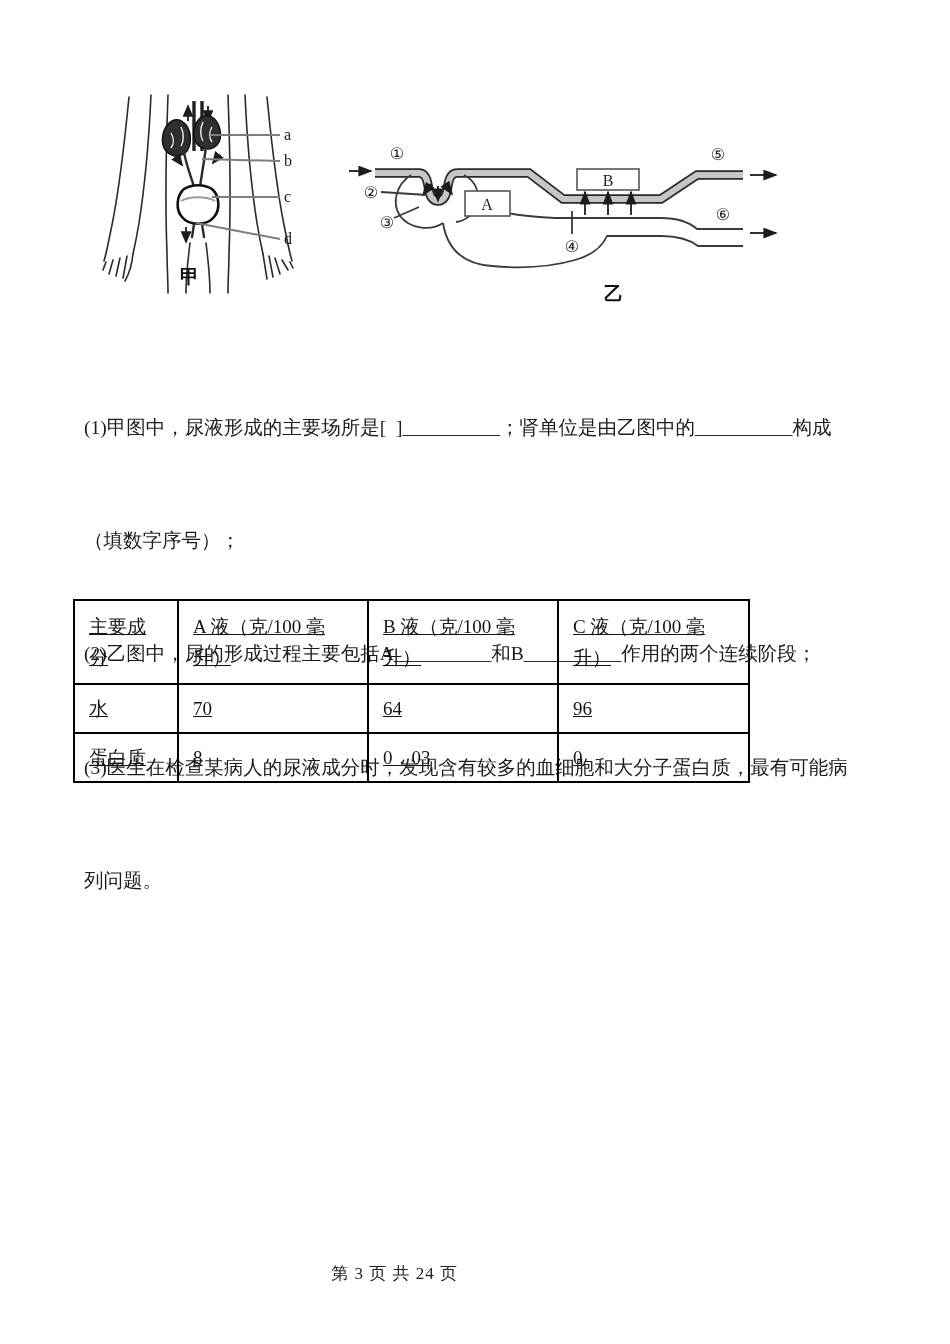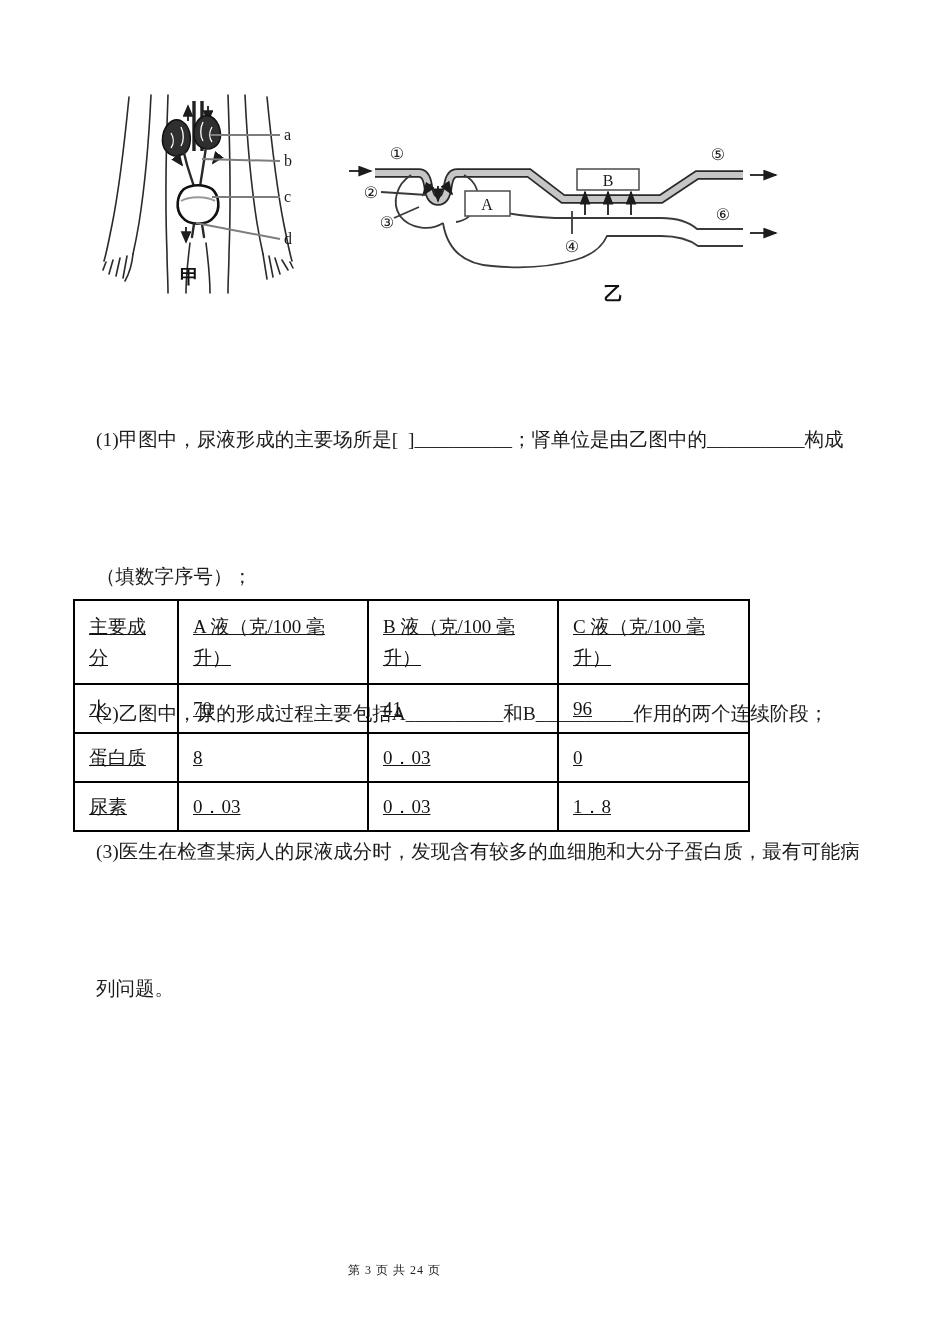--- a/index.html
+++ b/index.html
@@ -27,7 +27,7 @@
     position:absolute;left:84px;top:333px;width:806px;
     font-size:19.5px;line-height:37.8px;white-space:pre-wrap;
   }
-  .textblock p{margin:12px;}
+  .textblock p{margin:0;}
   
   .comp-table{
     position:absolute;left:73px;top:599px;border-collapse:collapse;table-layout:fixed;

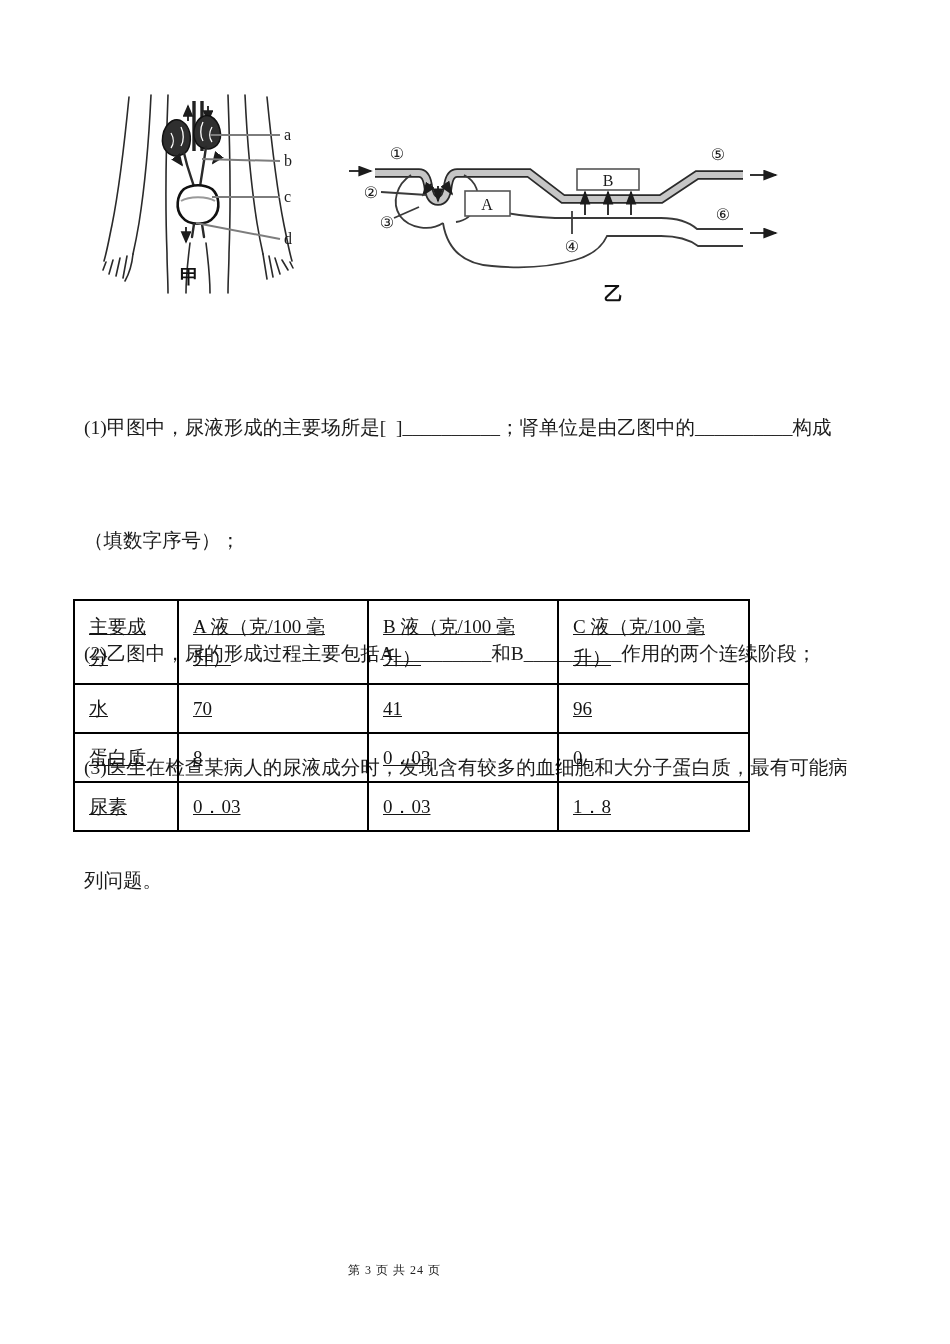--- a/index.html
+++ b/index.html
@@ -208,7 +208,7 @@
         <tr>
           <td>水</td>
           <td>70</td>
-          <td>41</td>
+          <td>64</td>
           <td>96</td>
         </tr>
         <tr>

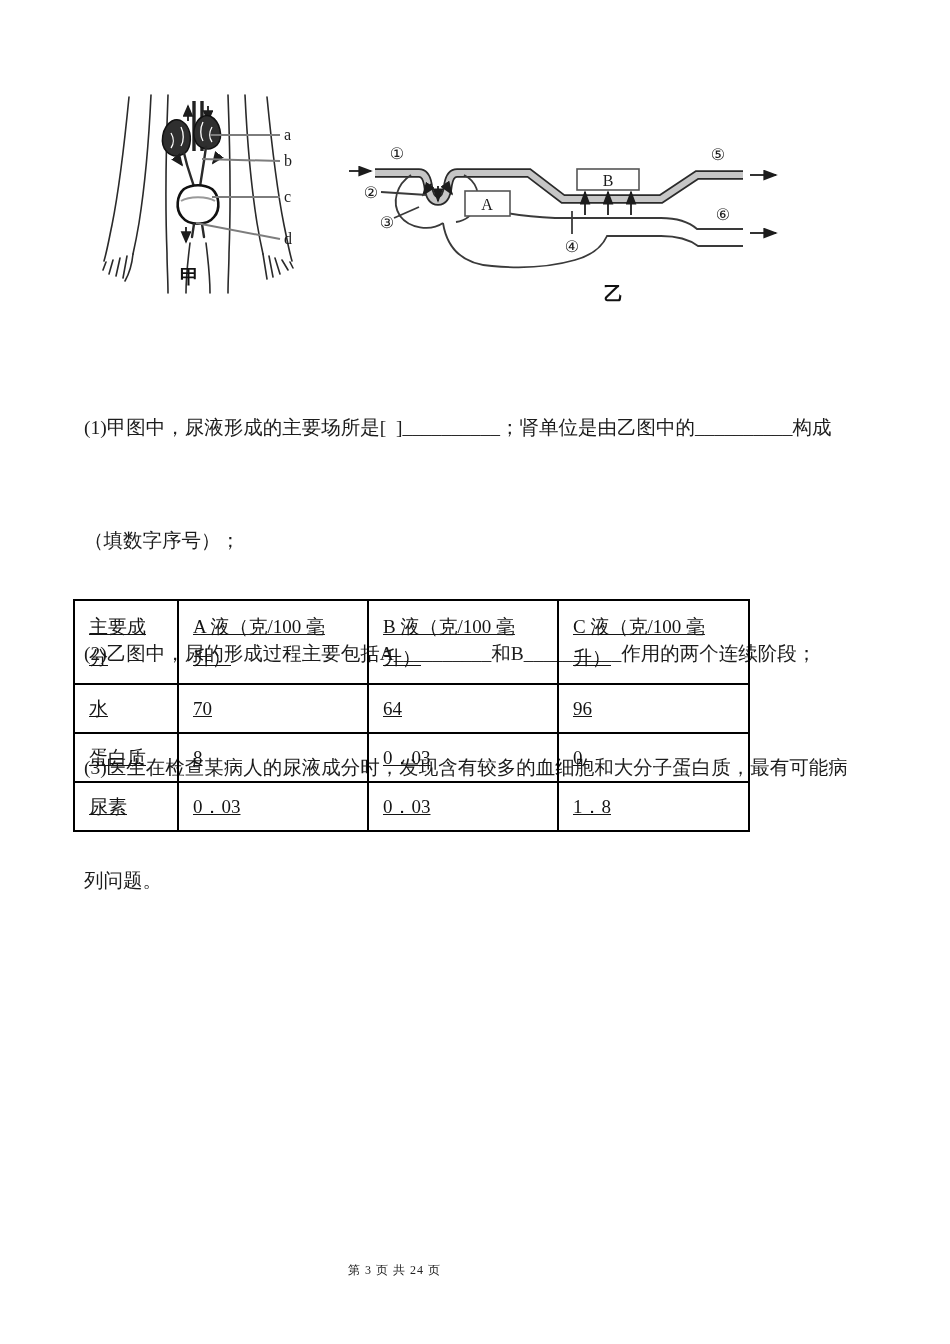--- a/index.html
+++ b/index.html
@@ -217,12 +217,6 @@
           <td>0．03</td>
           <td>0</td>
         </tr>
-        <tr>
-          <td>尿素</td>
-          <td>0．03</td>
-          <td>0．03</td>
-          <td>1．8</td>
-        </tr>
       </tbody>
   </table>
 

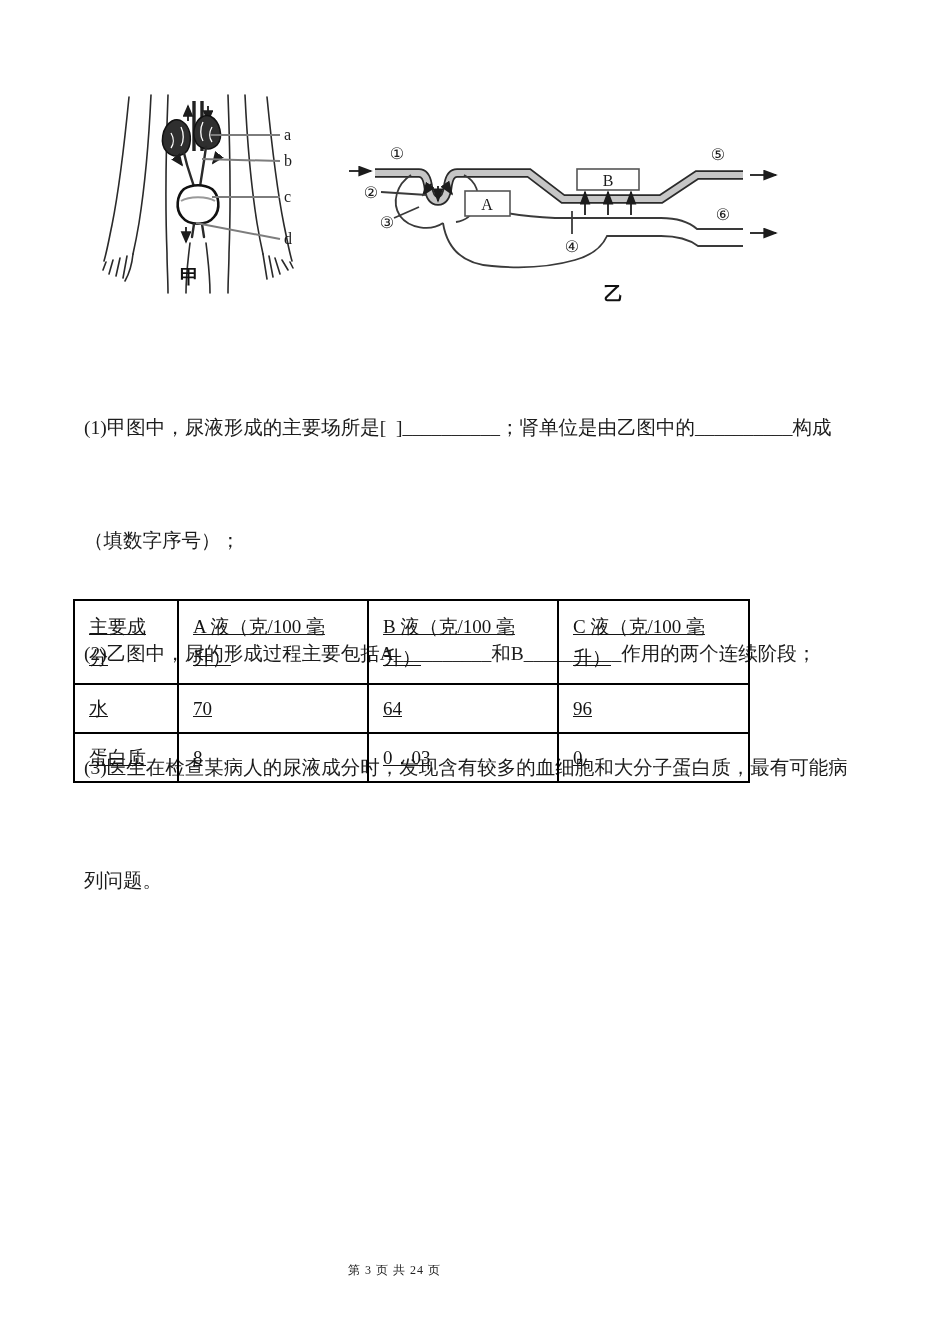--- a/index.html
+++ b/index.html
@@ -42,7 +42,7 @@
   
   .footer{
     position:absolute;left:0;width:789px;top:1262px;text-align:center;
-    font-size:12px;color:#222;letter-spacing:1px;
+    font-size:17px;color:#222;letter-spacing:1px;
   }
 </style>
 </head>

